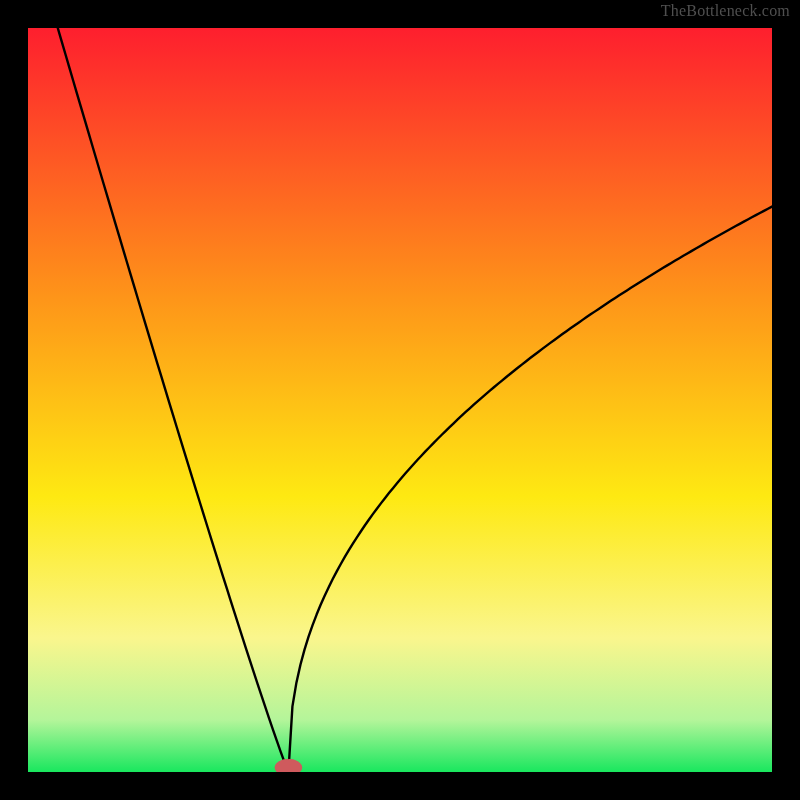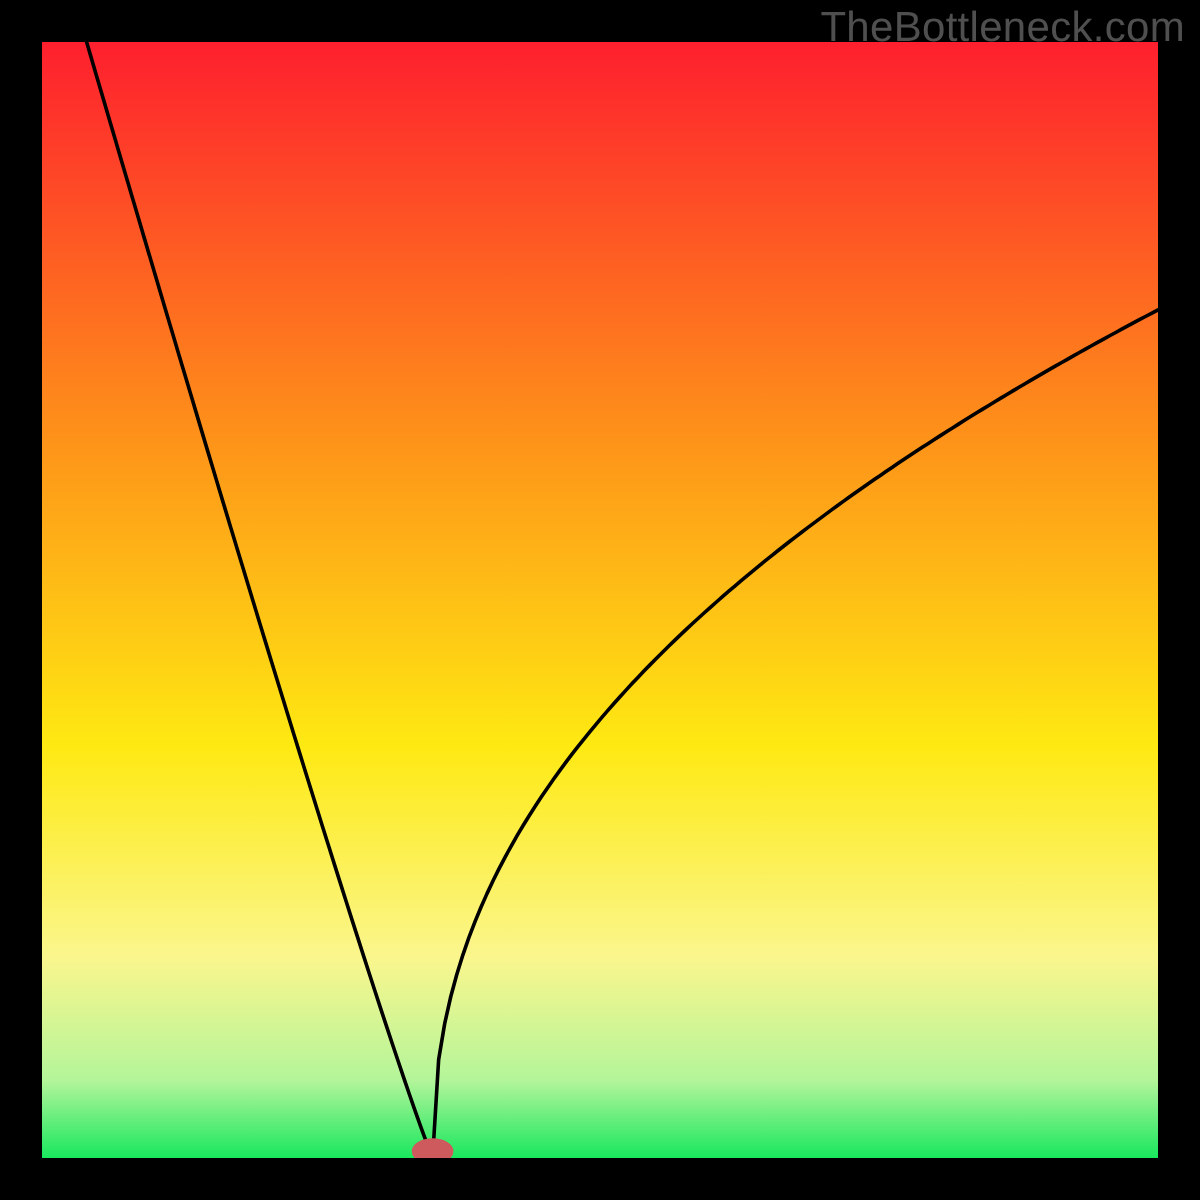--- a/index.html
+++ b/index.html
@@ -30,10 +30,11 @@
     top: 2px;
     right: 10px;
     color: #4f4f4f;
-    font-size: 28px;
+    font-size: 16px;
     font-weight: 400;
     letter-spacing: 0.2px;
     z-index: 10;
+    font-family: Liberation Serif, serif;
   }
   svg { display: block; }
 </style>

